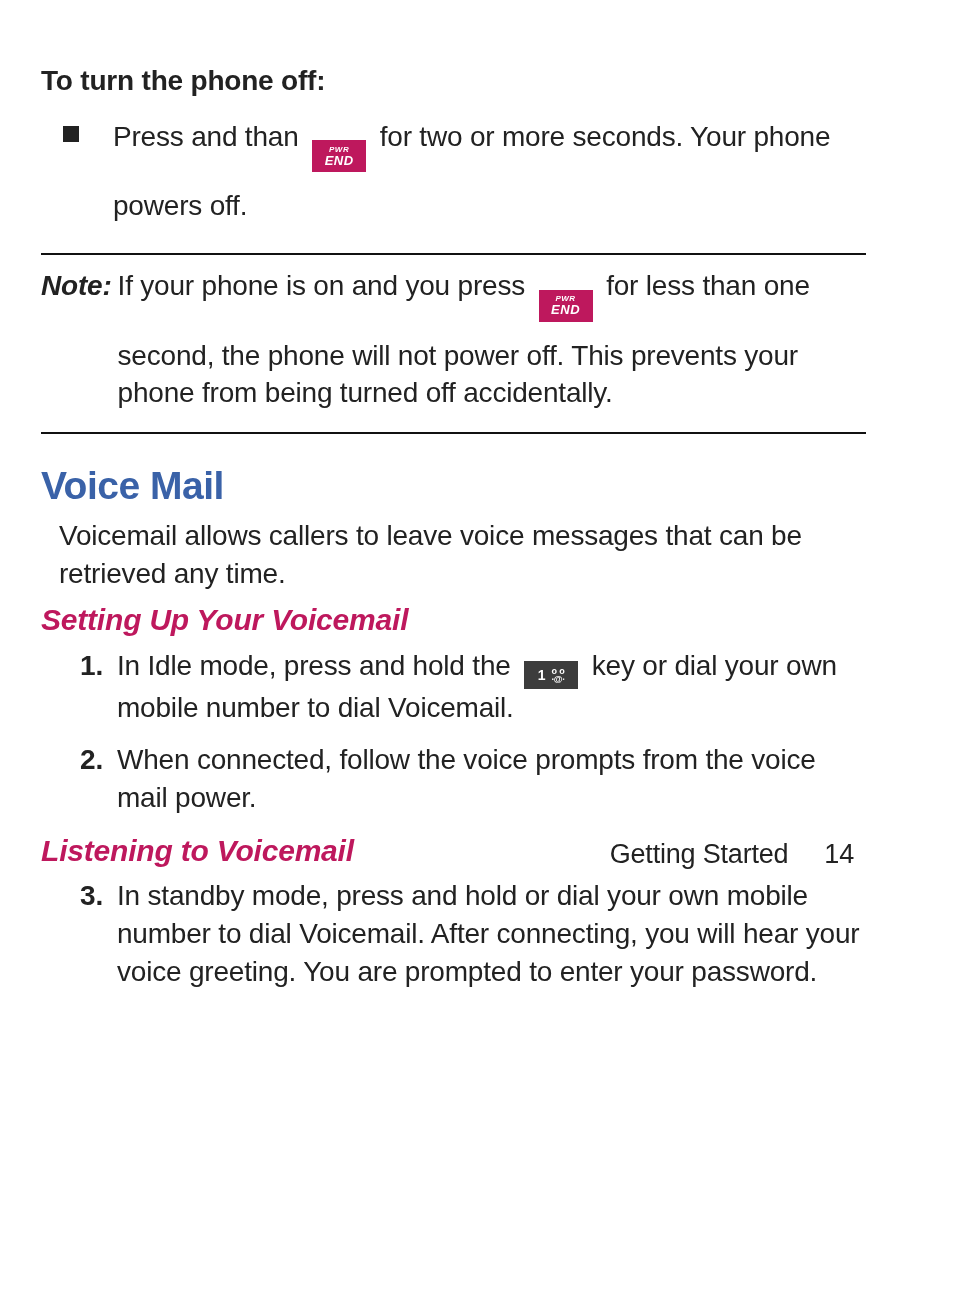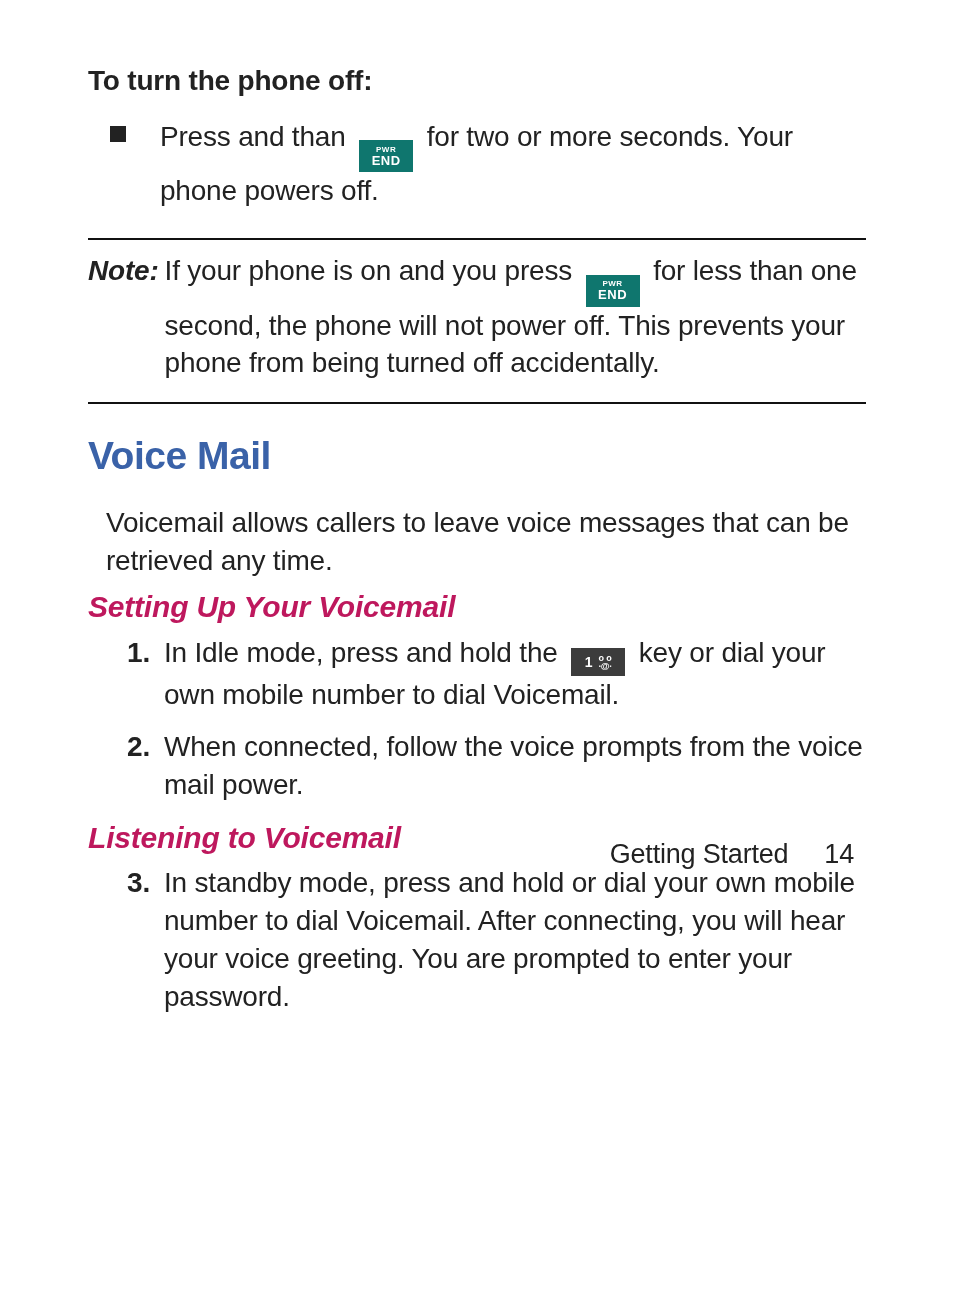--- a/index.html
+++ b/index.html
@@ -17,7 +17,7 @@
     width: 954px;
     height: 920px;
     box-sizing: border-box;
-    padding: 62px 88px 0 88px;
+    padding: 62px 88px 0 41px;
     font-size: 28px;
     line-height: 1.35;
     letter-spacing: -0.2px;

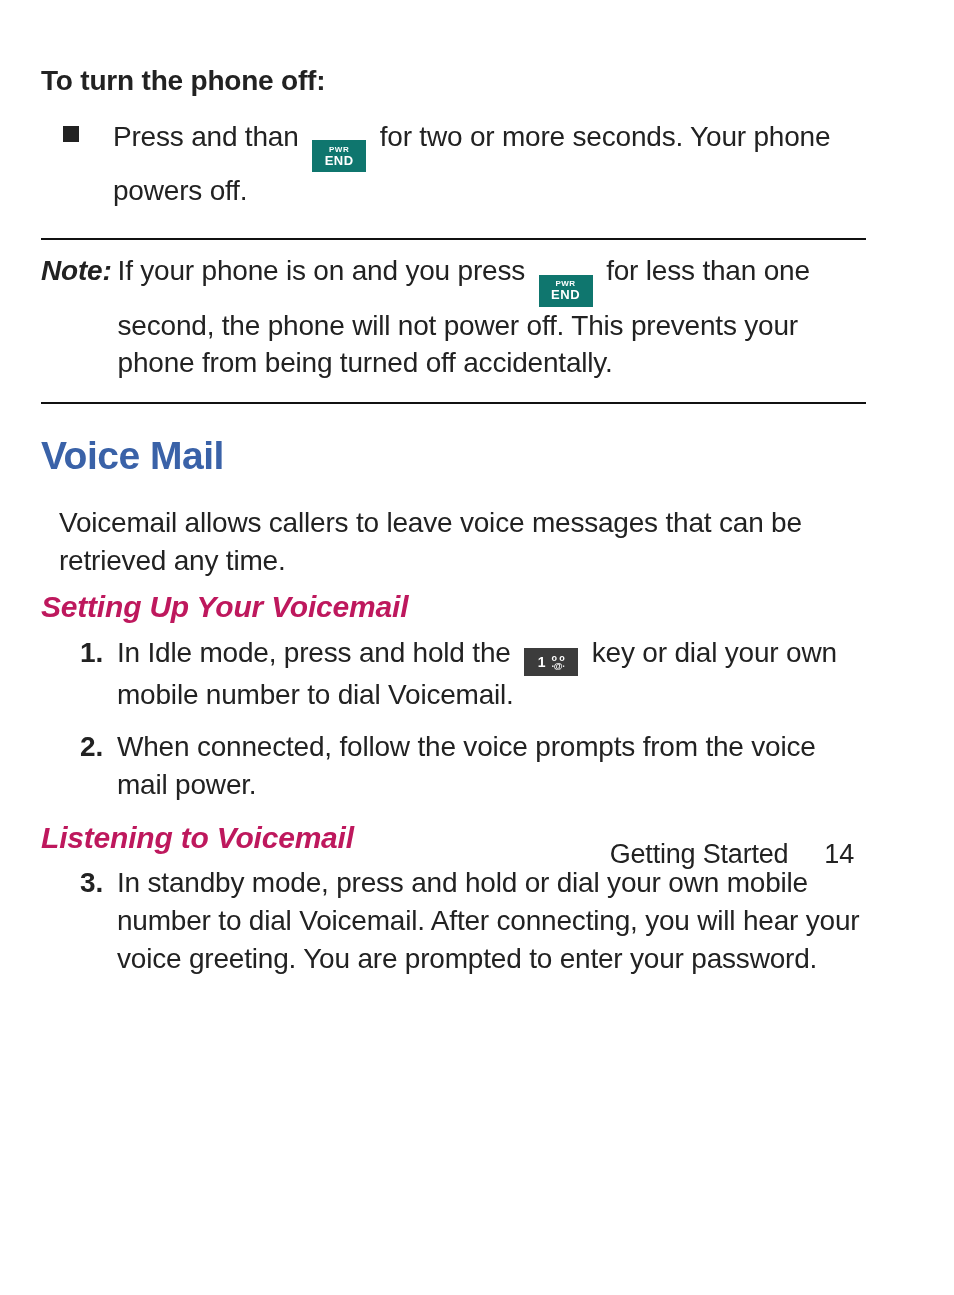--- a/index.html
+++ b/index.html
@@ -49,7 +49,7 @@
     flex-direction: column;
     justify-content: center;
     align-items: center;
-    background: #0f766e;
+    background: #be185d;
     color: #fff;
     font-weight: 700;
     width: 54px;
@@ -57,8 +57,9 @@
     font-size: 10px;
     line-height: 1;
     vertical-align: -6px;
-    margin: 0 6px;
+    margin: 15px 6px;
     padding: 1px 0;
+    font-style: italic;
   }
   .key-icon .l1 { font-size: 8px; letter-spacing: 0.5px; }
   .key-icon .l2 { font-size: 13px; letter-spacing: 0.5px; }

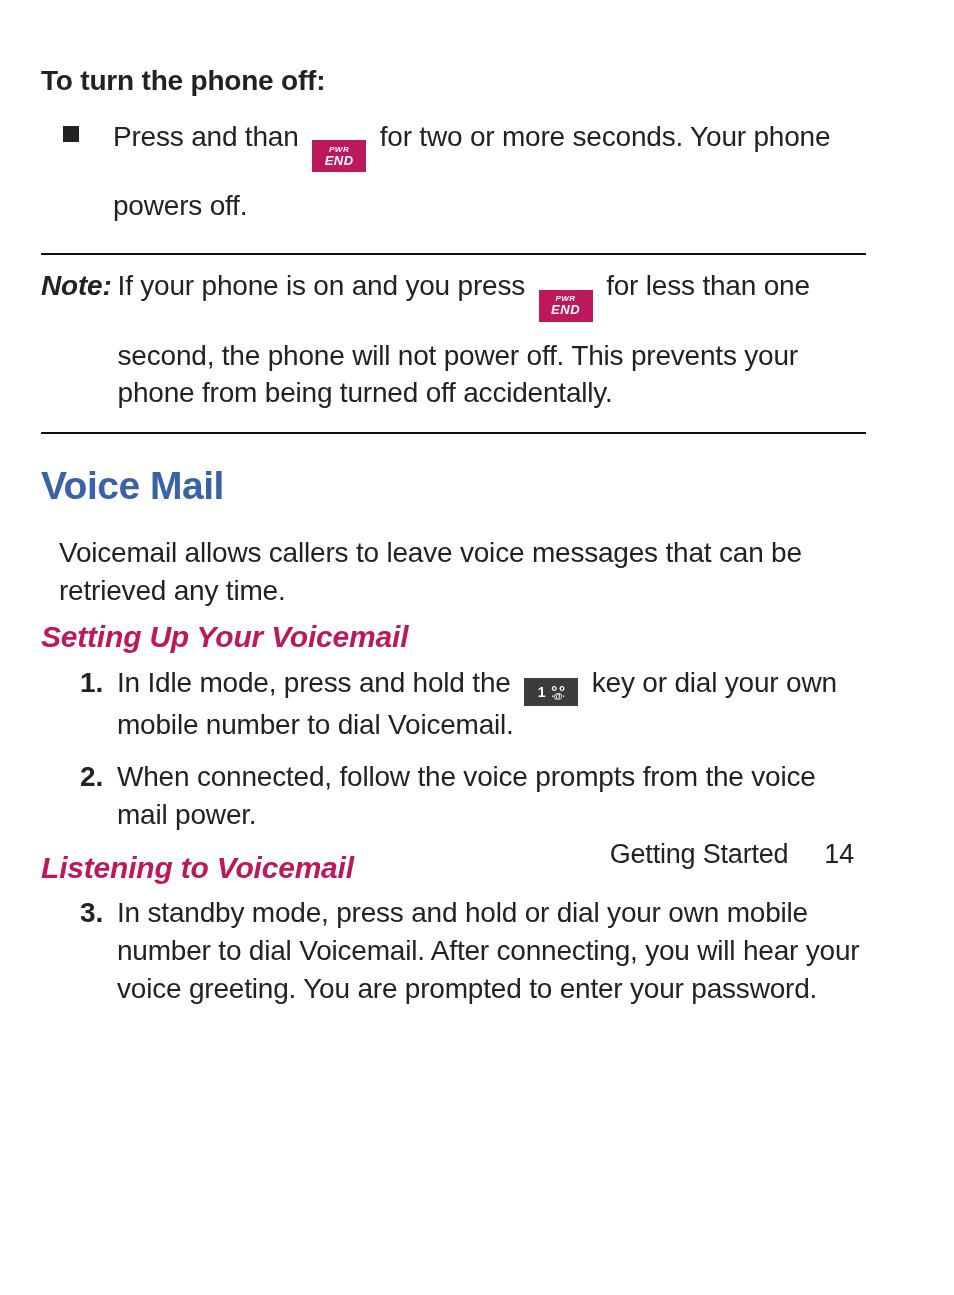--- a/index.html
+++ b/index.html
@@ -92,7 +92,7 @@
     font-weight: 800;
     font-size: 39px;
     margin-top: 26px;
-    margin-bottom: 21px;
+    margin-bottom: 4px;
     letter-spacing: -0.5px;
   }
   .intro {

